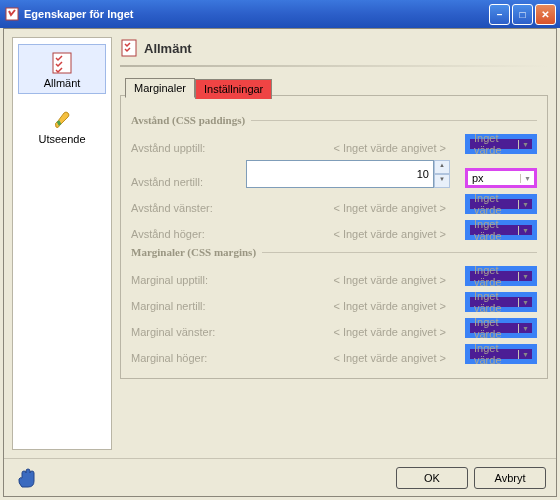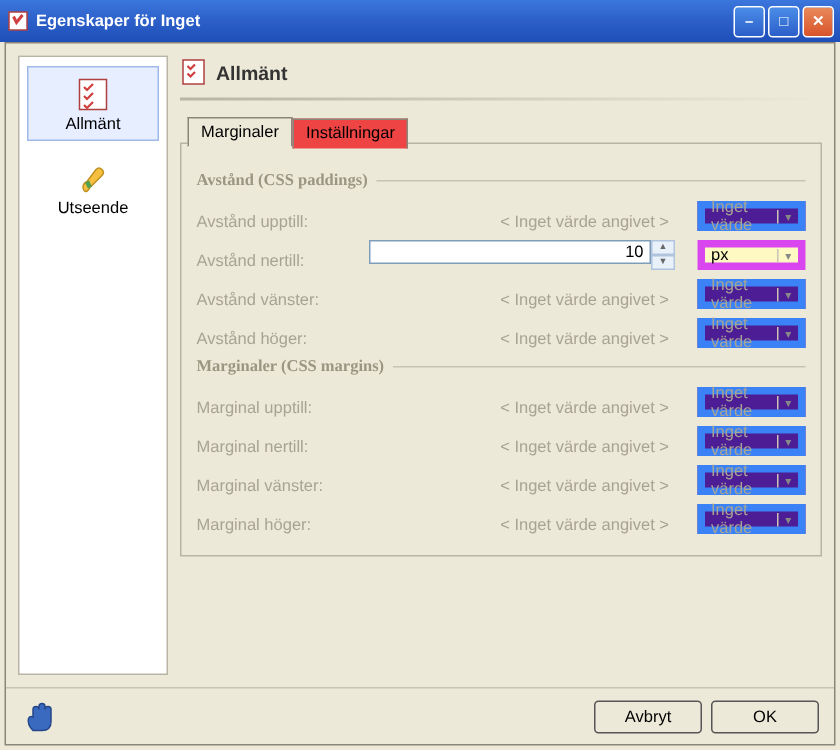--- a/index.html
+++ b/index.html
@@ -43,7 +43,7 @@
 .row .valarea { flex: 1; text-align: right; color: #a8a494; padding-right: 4px; }
 
 .spinner { flex: 1; display: flex; }
-.spinner input { flex: 1; border: 1px solid #7f9db9; padding: 2px 4px; text-align: right; height: 16px; }
+.spinner input { flex: 1; border: 1px solid #7f9db9; padding: 2px 4px; text-align: right; height: 28px; }
 .spinner .sp { width: 16px; display: flex; flex-direction: column; }
 .spinner .sp div { flex: 1; border: 1px solid #b0c4de; background: #e8f0fa; font-size: 6px; text-align: center; line-height: 8px; color: #666; }
 

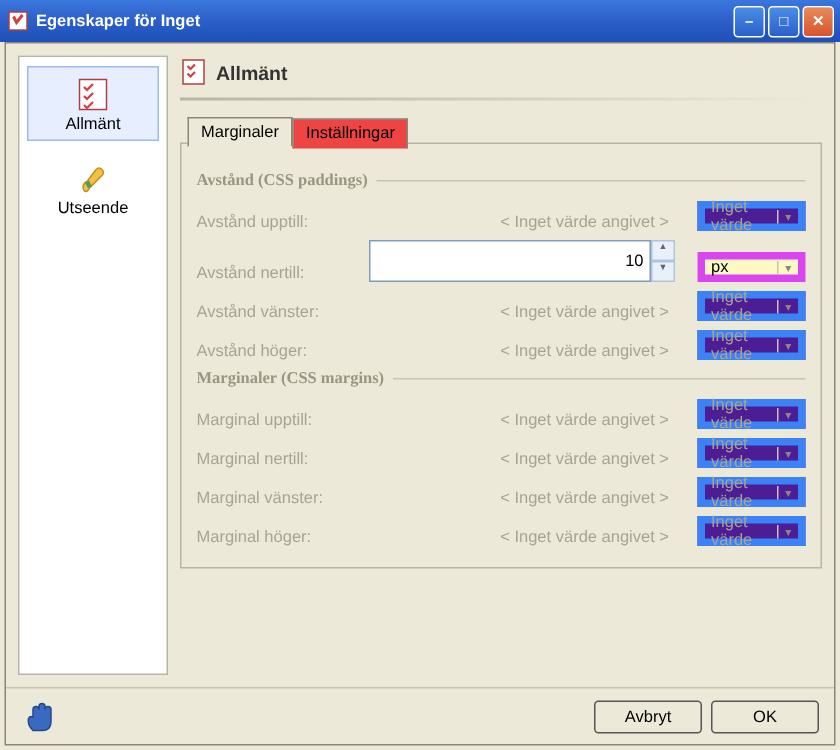--- a/index.html
+++ b/index.html
@@ -48,7 +48,7 @@
 .spinner .sp div { flex: 1; border: 1px solid #b0c4de; background: #e8f0fa; font-size: 6px; text-align: center; line-height: 8px; color: #666; }
 
 .unitbox { display: flex; border: 5px solid #3b82f6; background: #4c1d95; height: 20px; align-items: center; width: 72px; }
-.unitbox.active { border: 5px solid #d946ef; background: #fef9c3; }
+.unitbox.active { border: 3px solid #d946ef; background: #ffffff; }
 .unitbox span { flex: 1; padding: 0 4px; color: #a8a494; }
 .unitbox.active span { color: #000; }
 .unitbox .dd { width: 14px; text-align: center; color: #888; border-left: 1px solid #c8c4b4; font-size: 8px; }

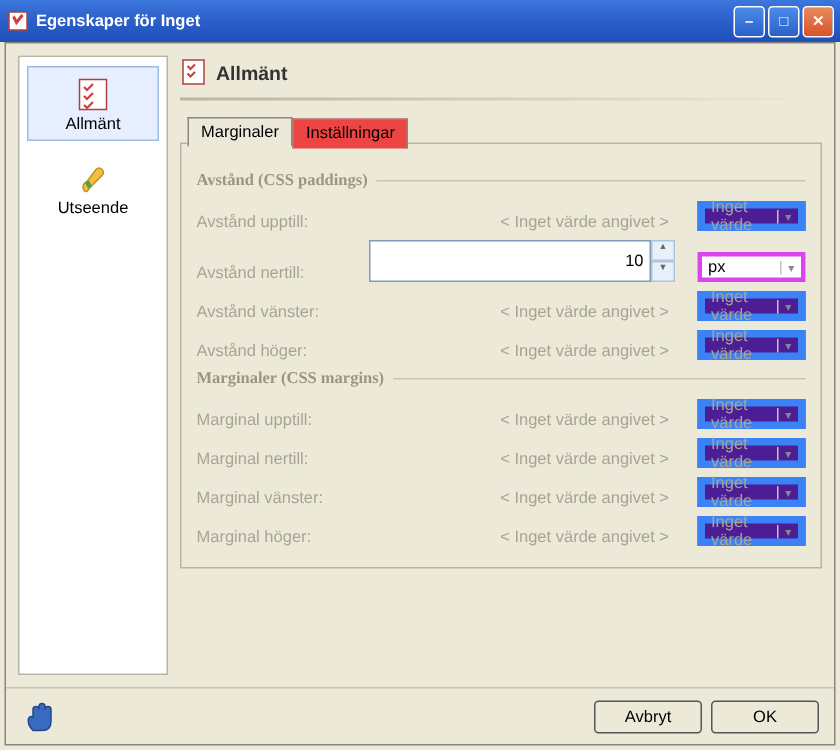--- a/index.html
+++ b/index.html
@@ -220,8 +220,8 @@
         </svg>
     </div>
     <div class="sp"></div>
+    <button class="btn">OK</button>
     <button class="btn">Avbryt</button>
-    <button class="btn">OK</button>
   </div>
 </div>
 

